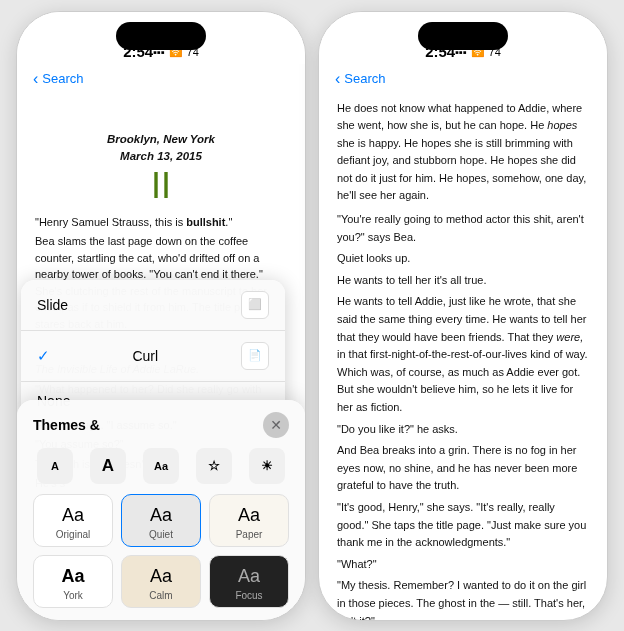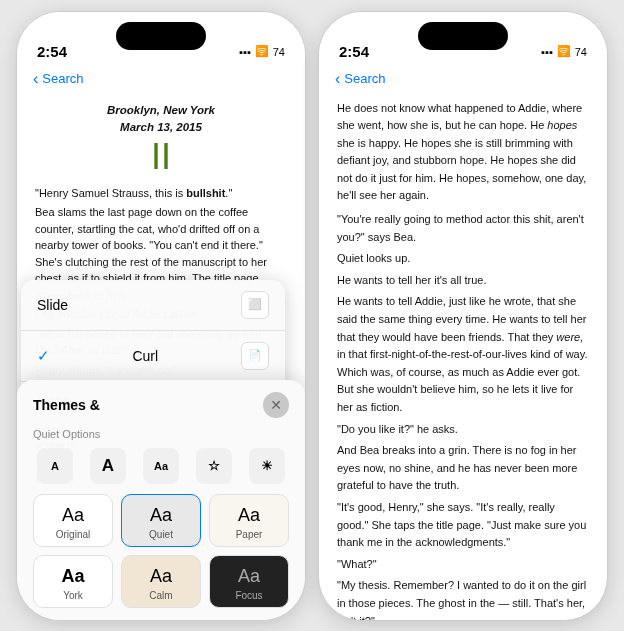--- a/index.html
+++ b/index.html
@@ -33,7 +33,7 @@
       background: #fff;
       display: flex;
       align-items: center;
-      justify-content: space-between;
+      justify-content: center;
       padding: 28px 20px 0 20px;
       position: relative;
       z-index: 10;

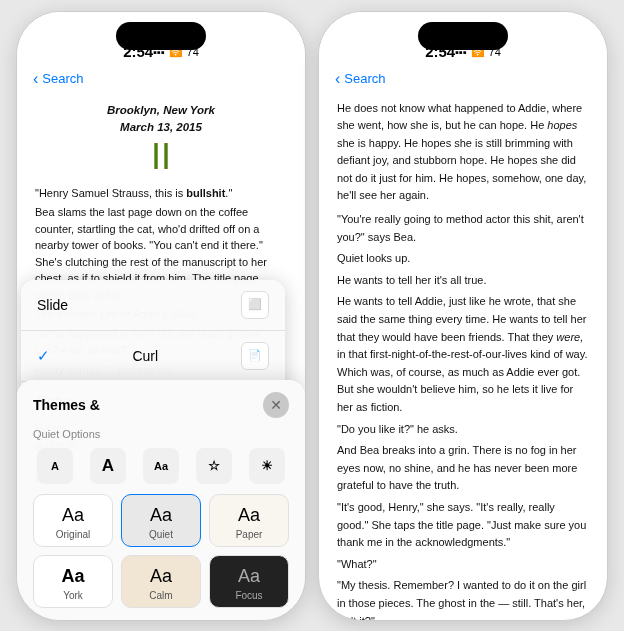--- a/index.html
+++ b/index.html
@@ -107,7 +107,7 @@
       font-size: 11px;
       line-height: 1.5;
     }
-    .italic { font-style: italic; }
+    .italic { font-style: italic; margin-top: 29px; }
     .bold { font-weight: 700; }
 
     

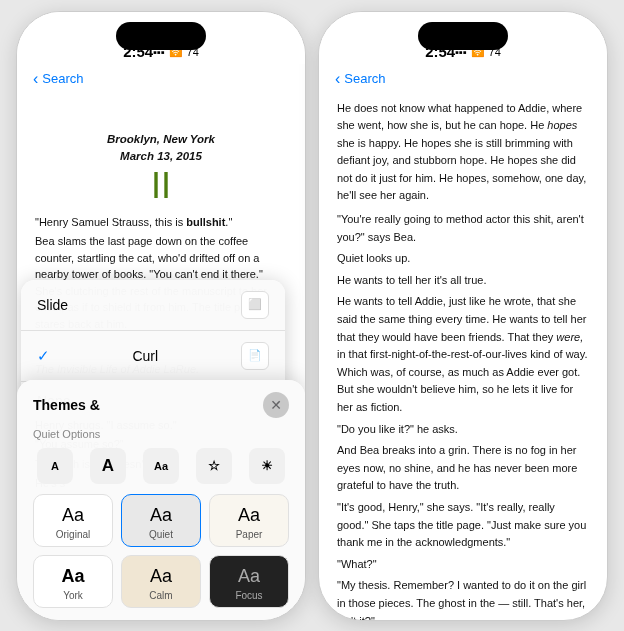--- a/index.html
+++ b/index.html
@@ -321,7 +321,6 @@
         <span class="themes-title">Themes &amp;</span>
         <div class="close-btn">✕</div>
       </div>
-      <div class="themes-subtitle">Quiet Options</div>
 
       <div class="toolbar-row">
         <div class="toolbar-btn small-a">A</div>

